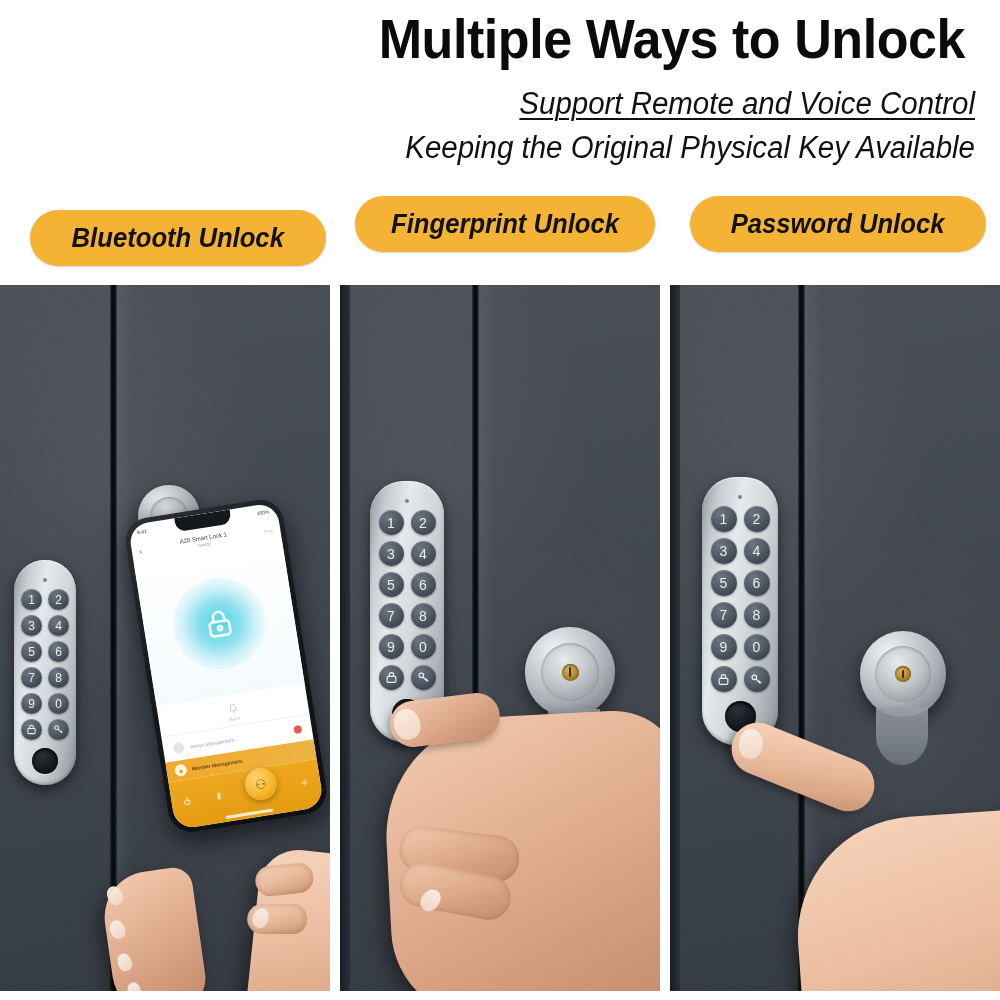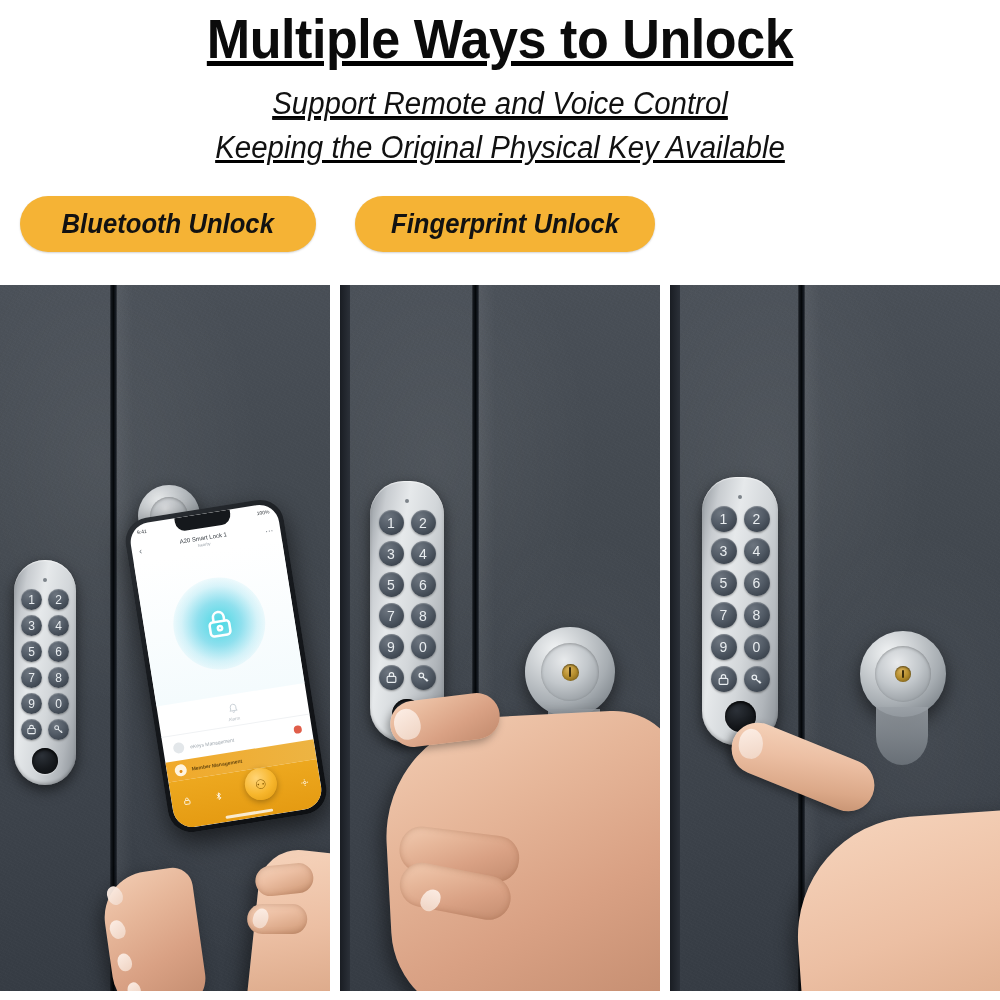--- a/index.html
+++ b/index.html
@@ -19,9 +19,8 @@
     width: 1000px;
     height: 180px;
     background: #ffffff;
-    text-align: center;
+    text-align: right;
     padding-top: 6px;
-    text-decoration: underline;
   }
 
   #main-title {

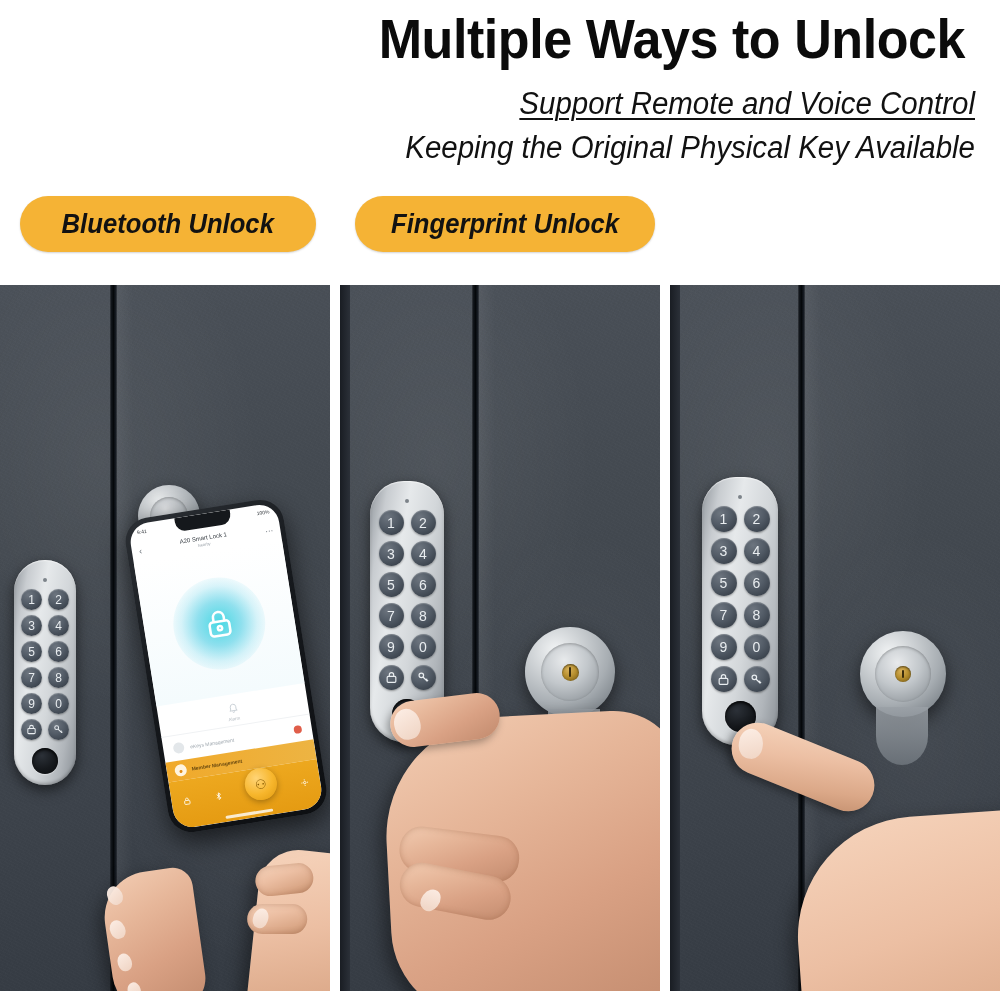--- a/index.html
+++ b/index.html
@@ -88,7 +88,7 @@
     white-space: nowrap;
   }
 
-  #badge-0 { left: 20px;  width: 296px; }
+  #badge-0 { left: 30px;  width: 296px; margin-top: 14px; }
   #badge-1 { left: 355px; width: 300px; }
   #badge-2 { left: 690px; width: 296px; }
 

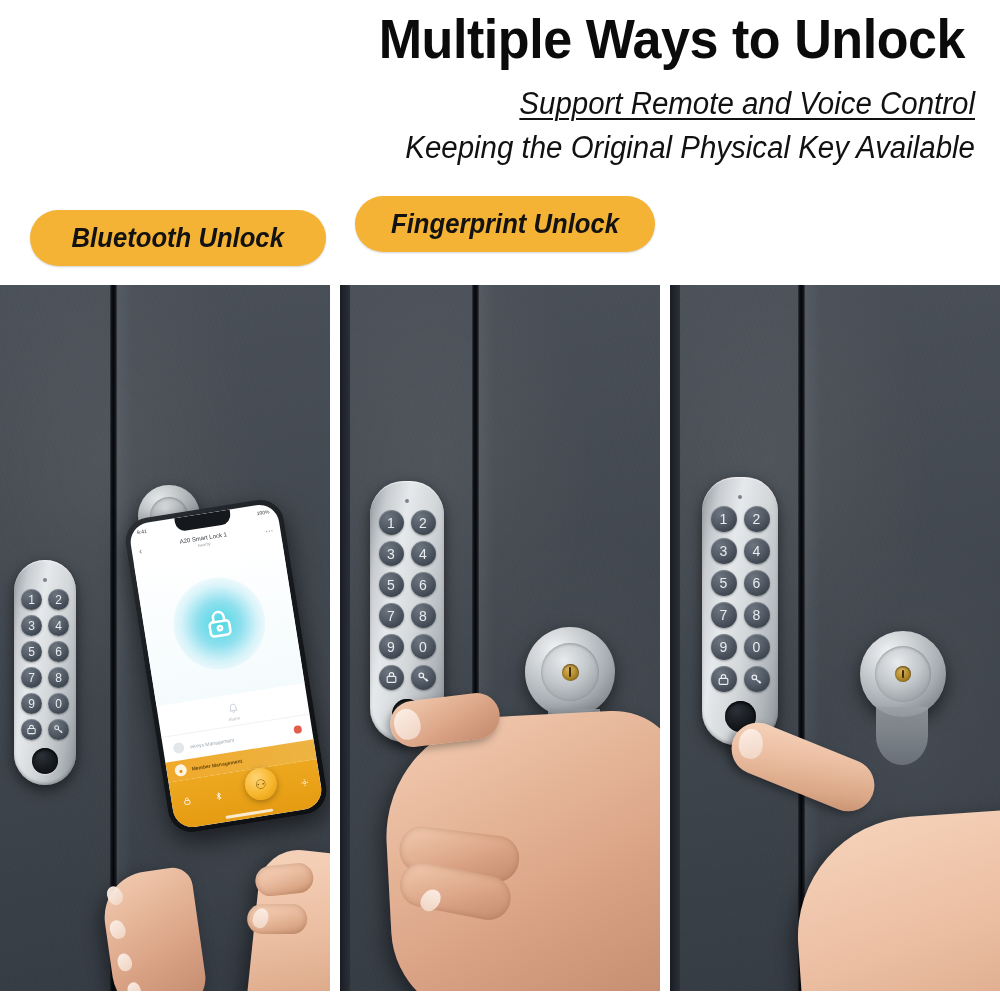--- a/index.html
+++ b/index.html
@@ -569,6 +569,9 @@
   </div>
   <div class="badge" id="badge-1" style="background: rgb(245, 179, 53); align-items: center;">
     <span class="badge-label" style="color: rgb(18, 18, 18);">Fingerprint Unlock</span>
+  </div>
+  <div class="badge" id="badge-2" style="background: rgb(245, 179, 53);">
+    <span class="badge-label" style="color: rgb(18, 18, 18);">Password Unlock</span>
   </div>
 </div>
 

